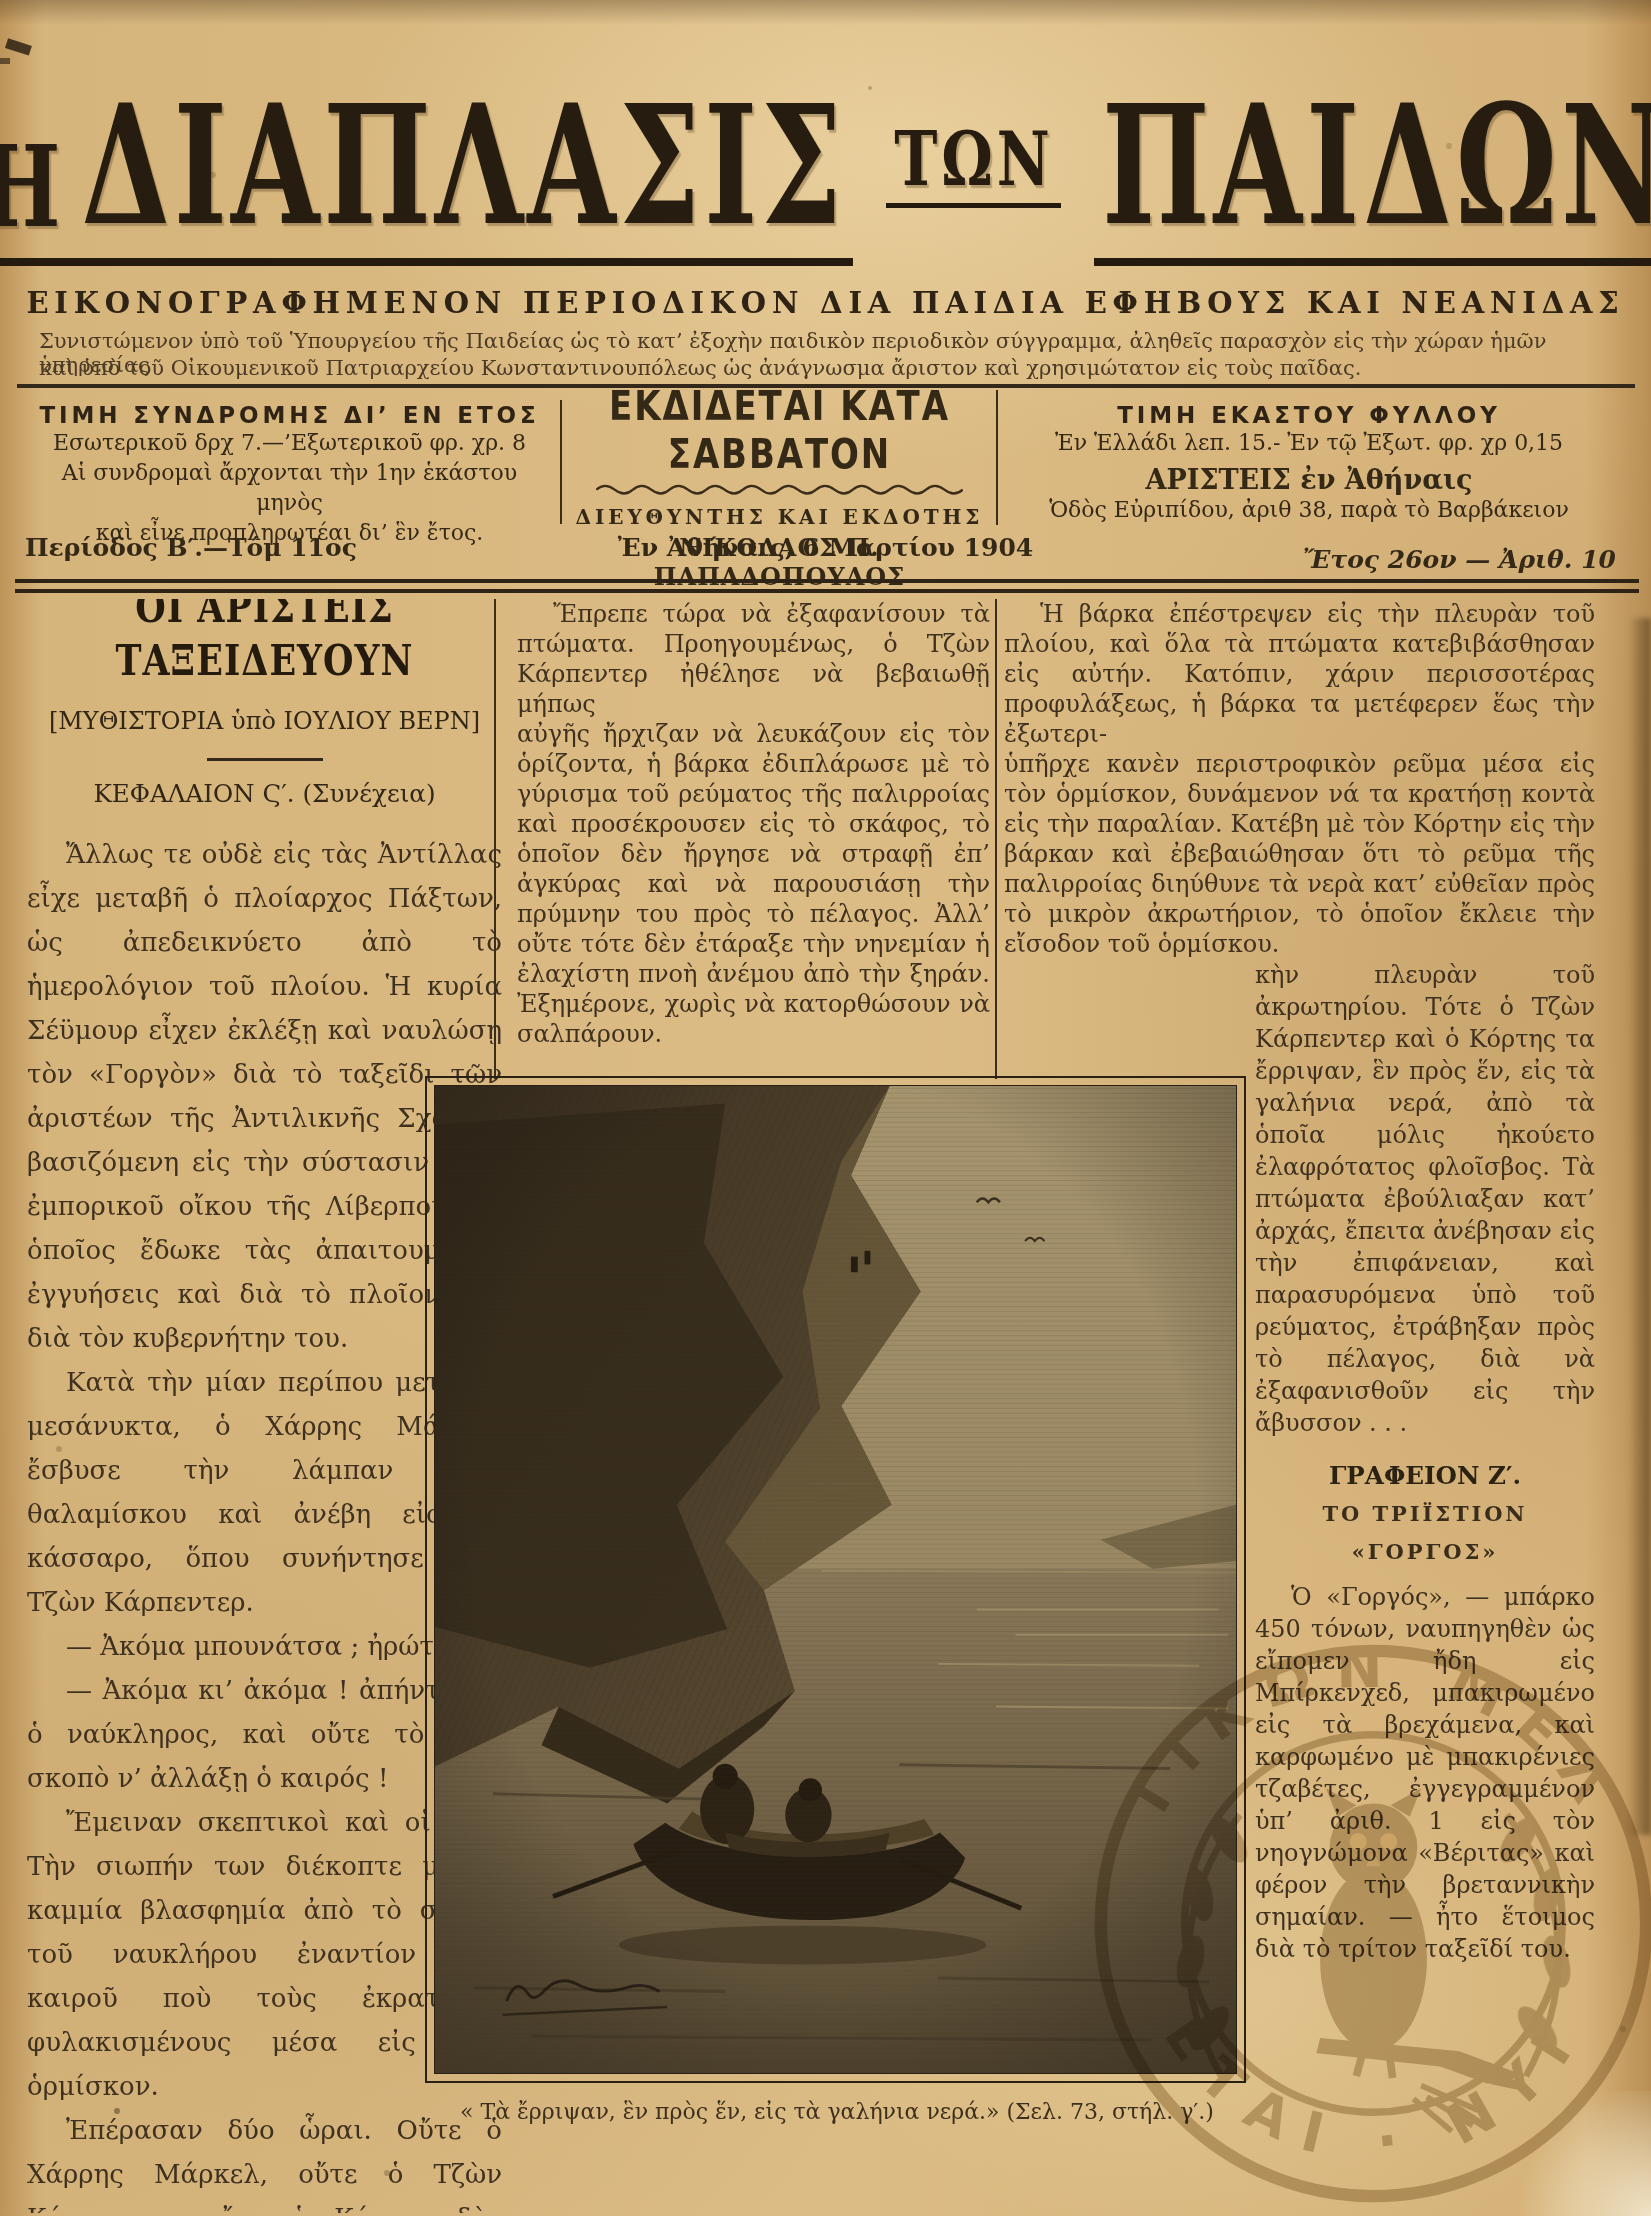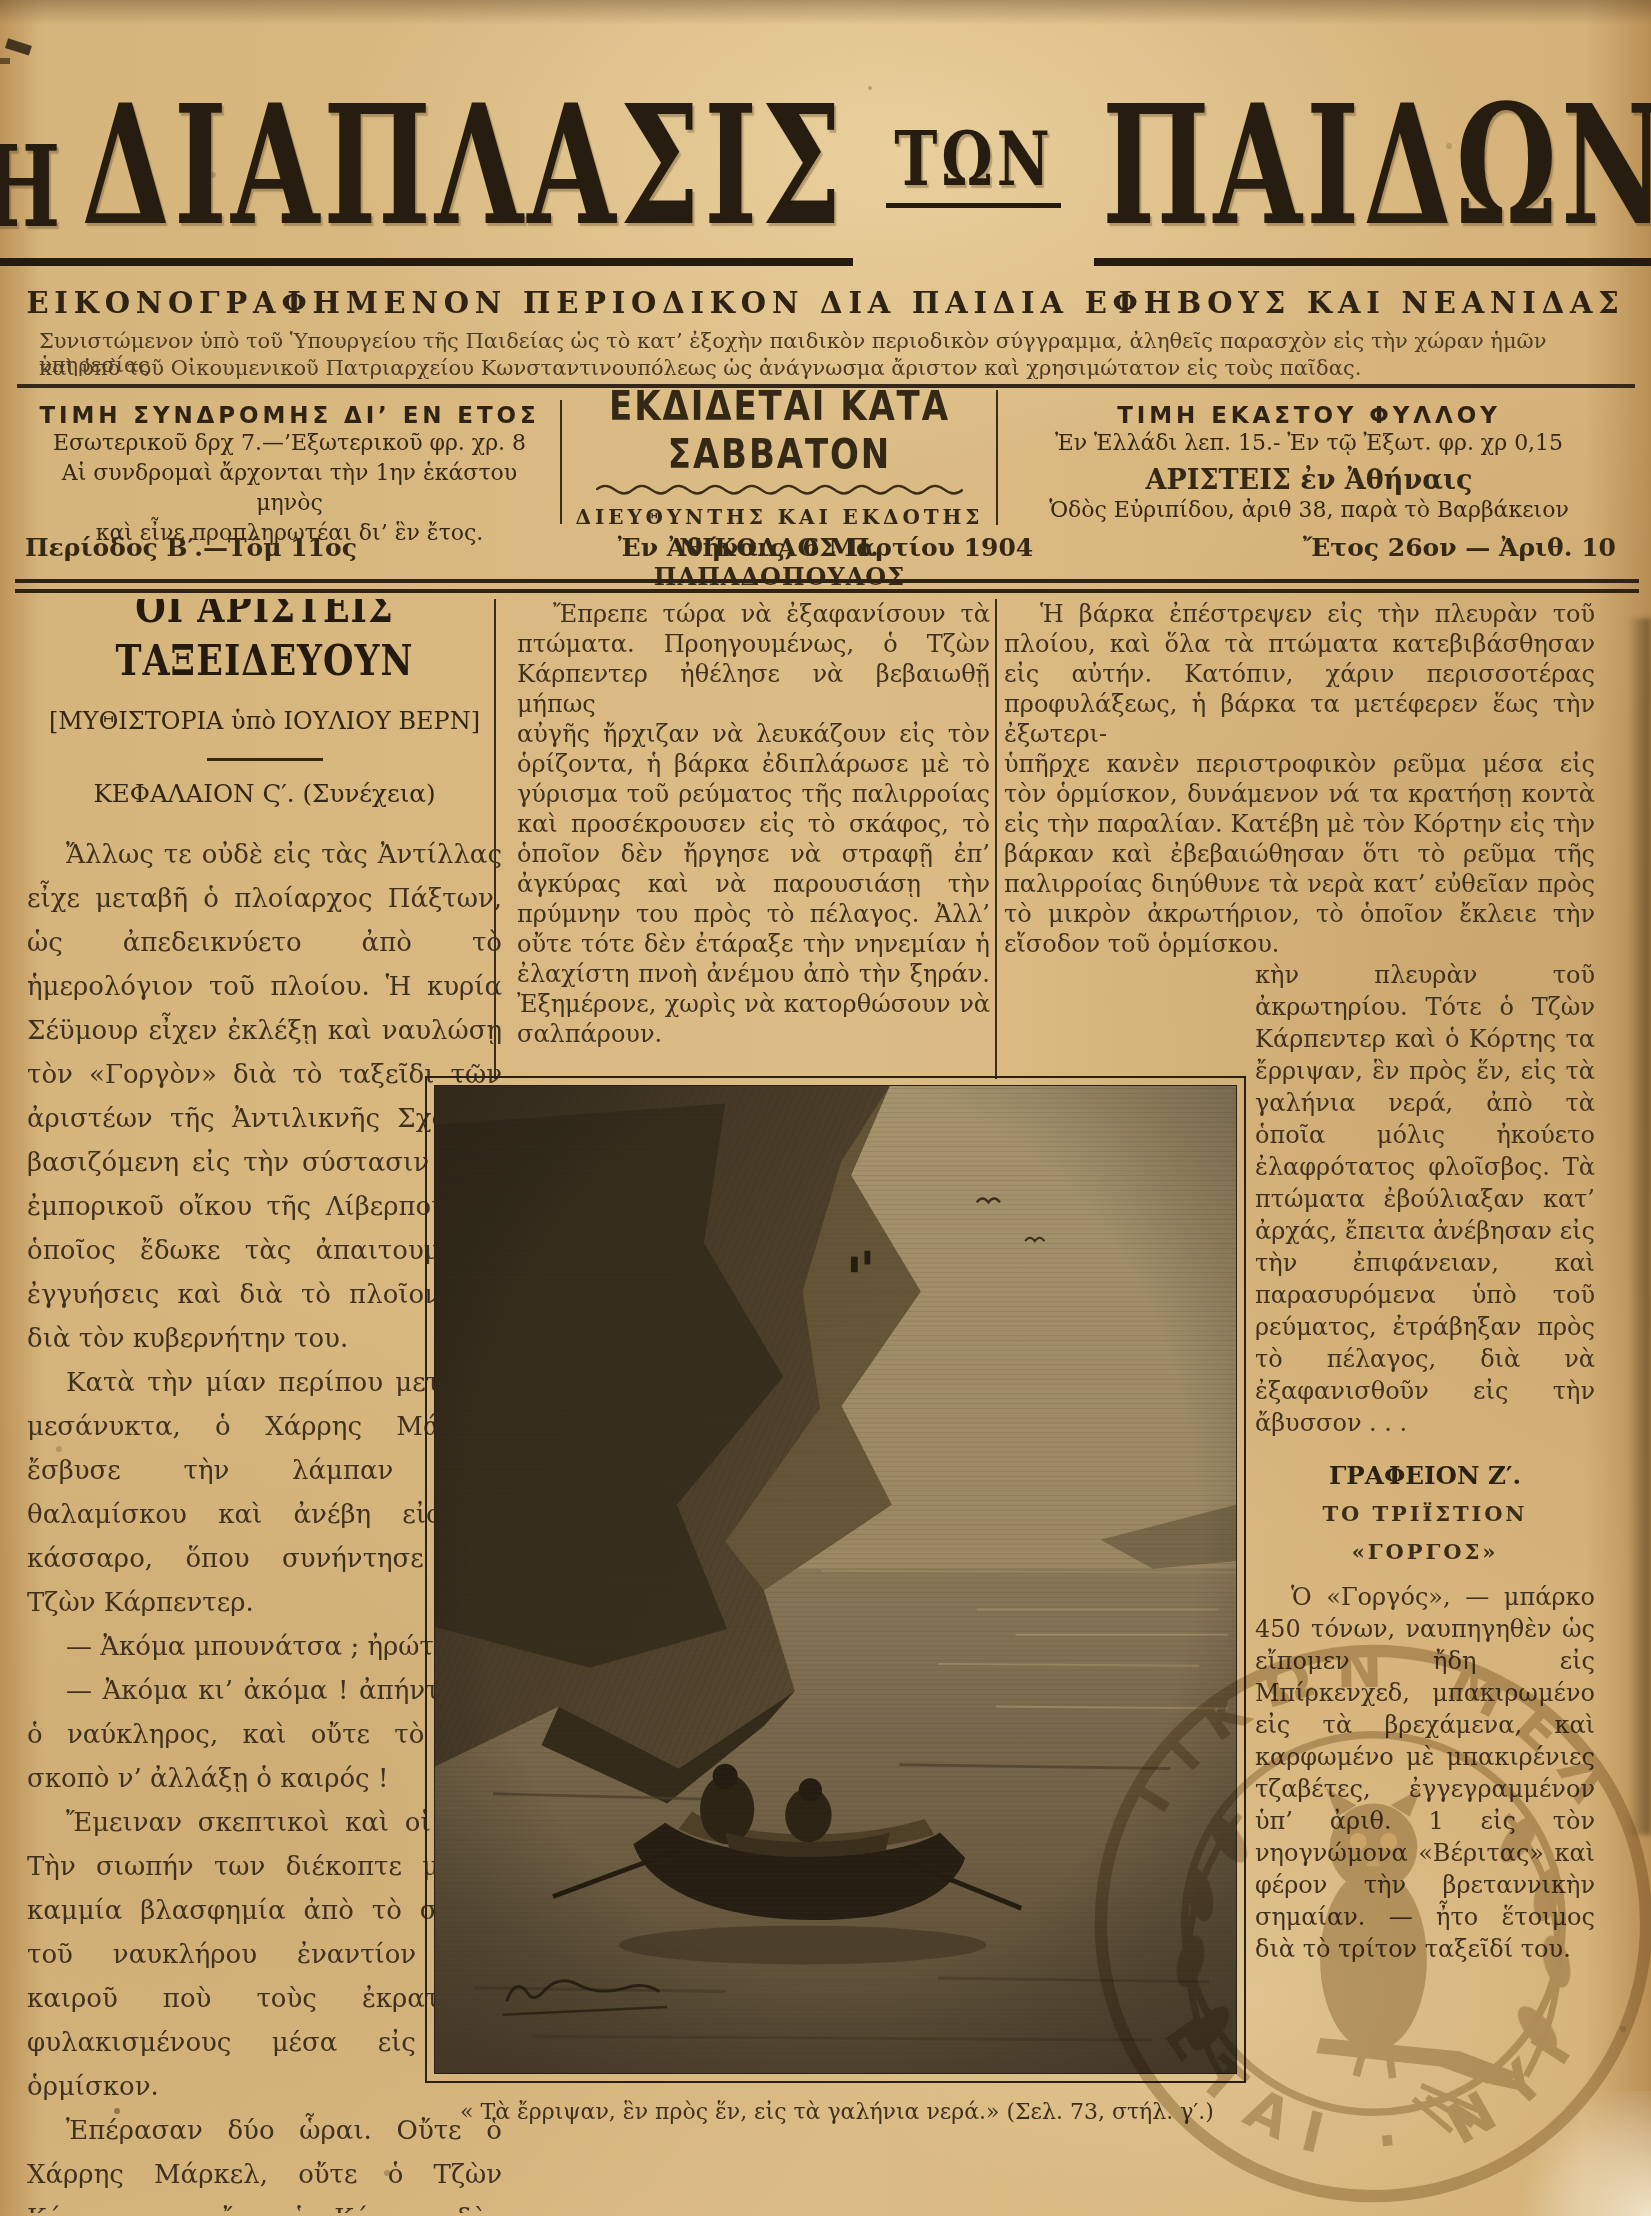--- a/index.html
+++ b/index.html
@@ -49,7 +49,7 @@
   
   .dateline{top:533px;left:0;width:100%;height:35px;font-weight:bold;font-size:25px;color:#342817;}
   .dl-left{left:25px;top:0;} .dl-center{left:0;width:100%;text-align:center;top:0;}
-  .dl-right{right:35px;top:0;}
+  .dl-right{right:35px;top:12px;font-style:italic;}
   .dbl{left:14.5px;width:1624px;height:3.9px;background:#2e2315;}
   .dbl-a{top:579px;} .dbl-b{top:589px;}
   

